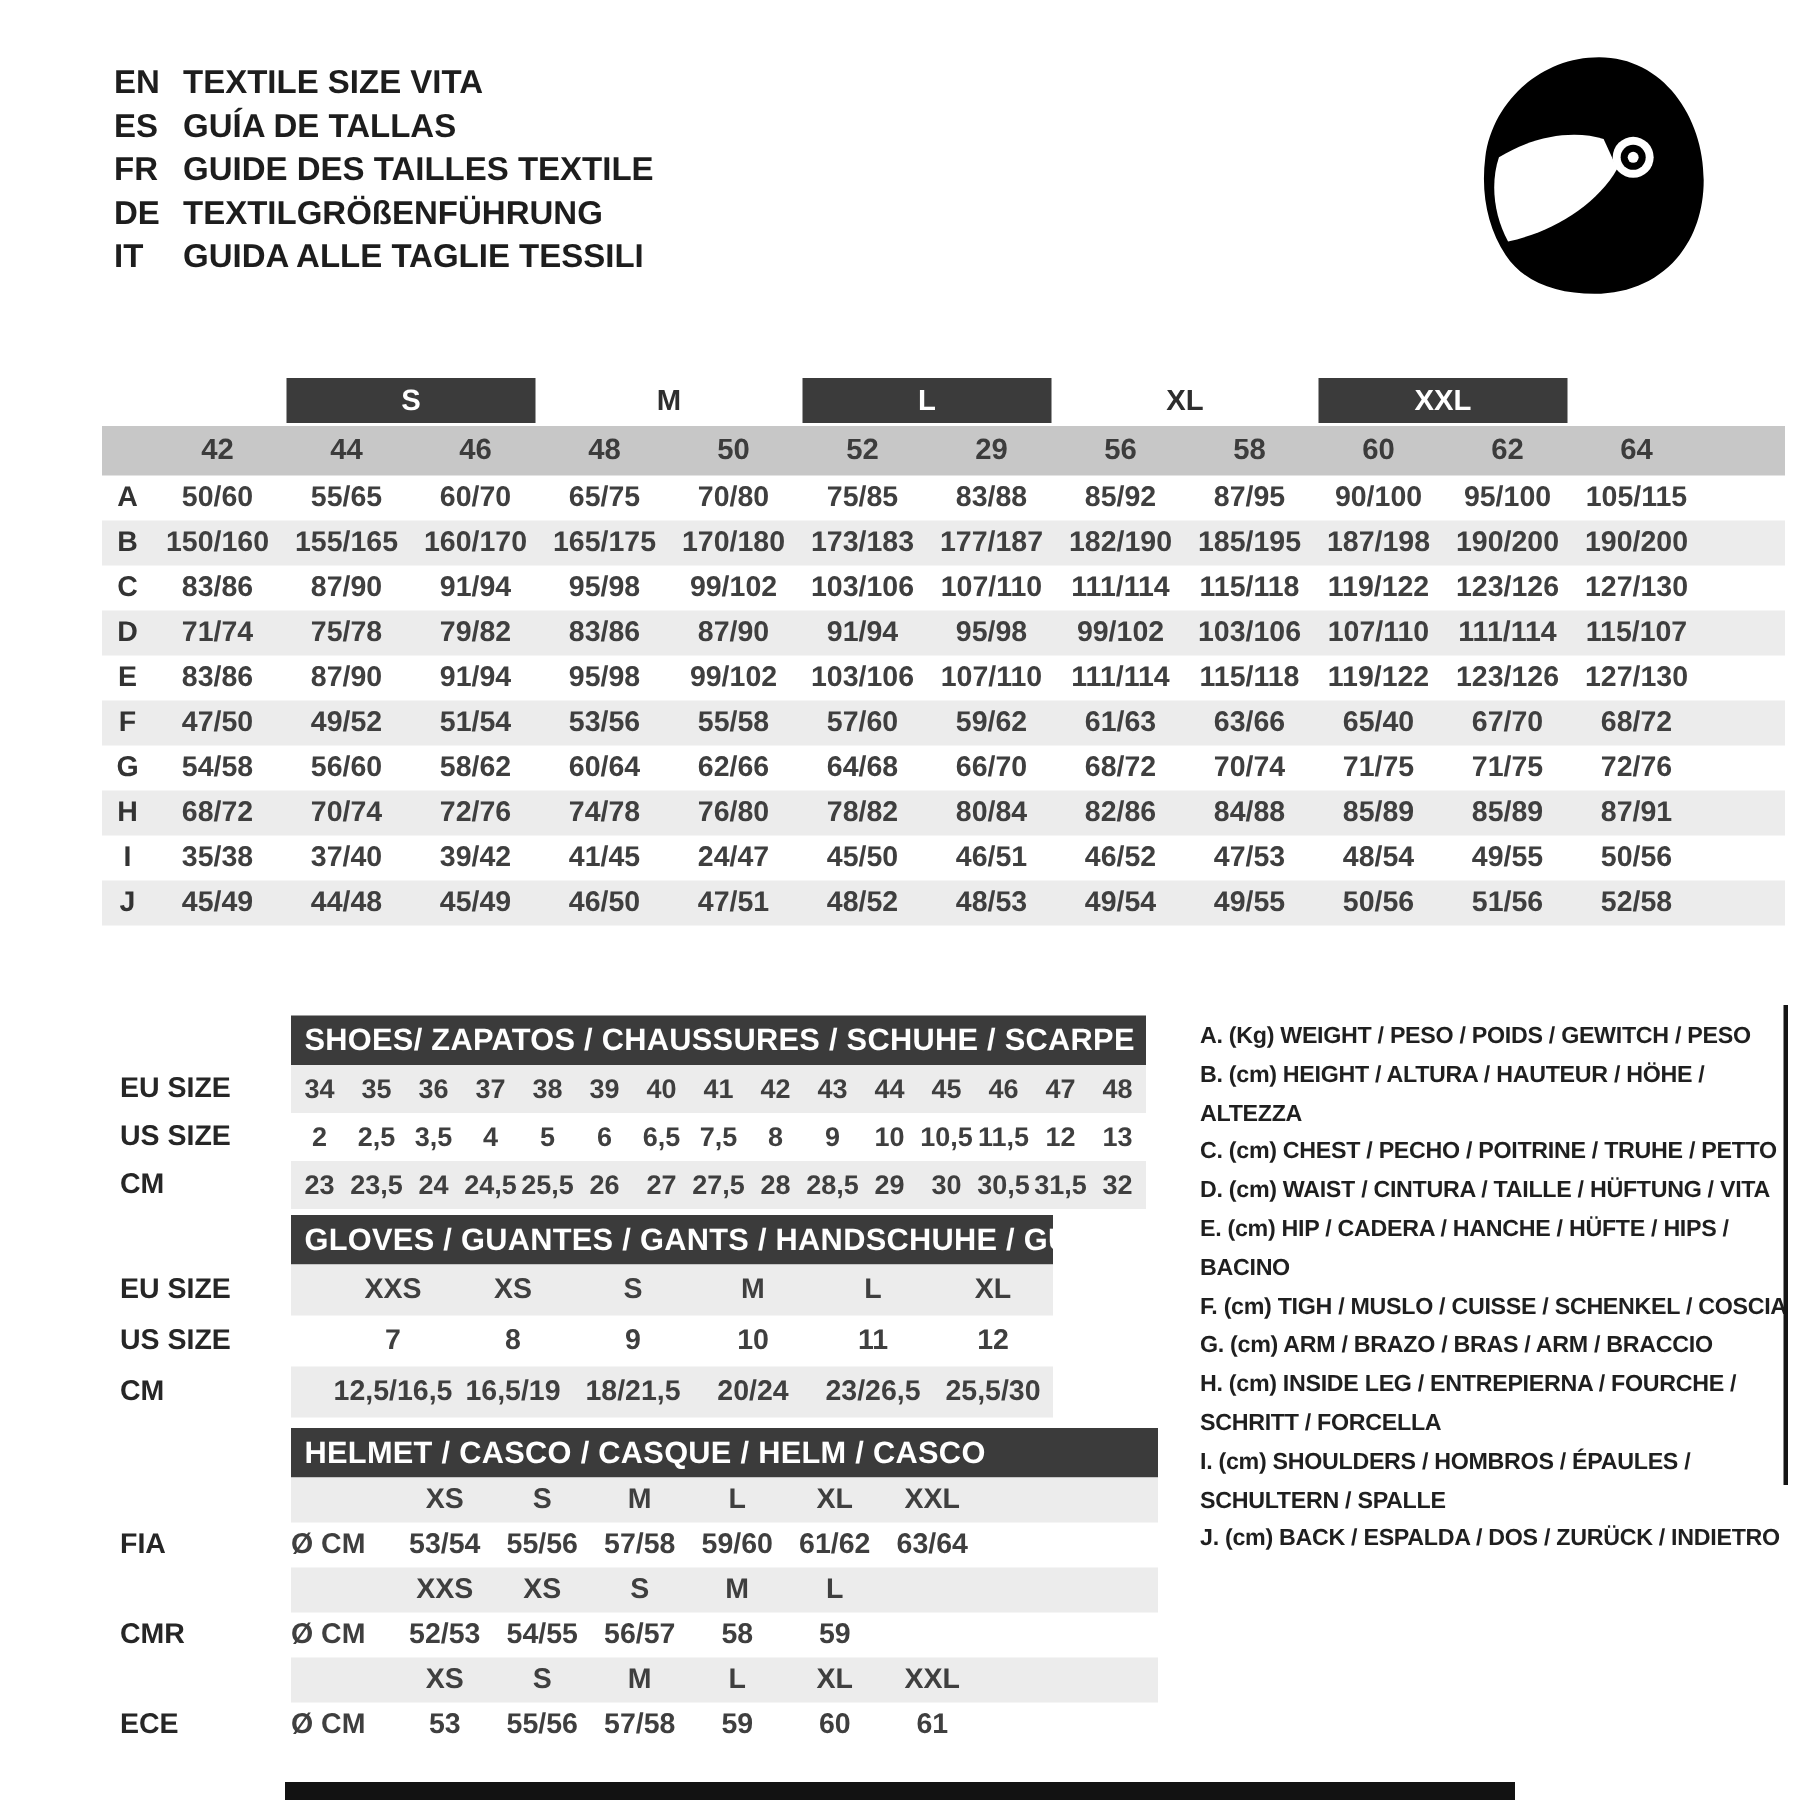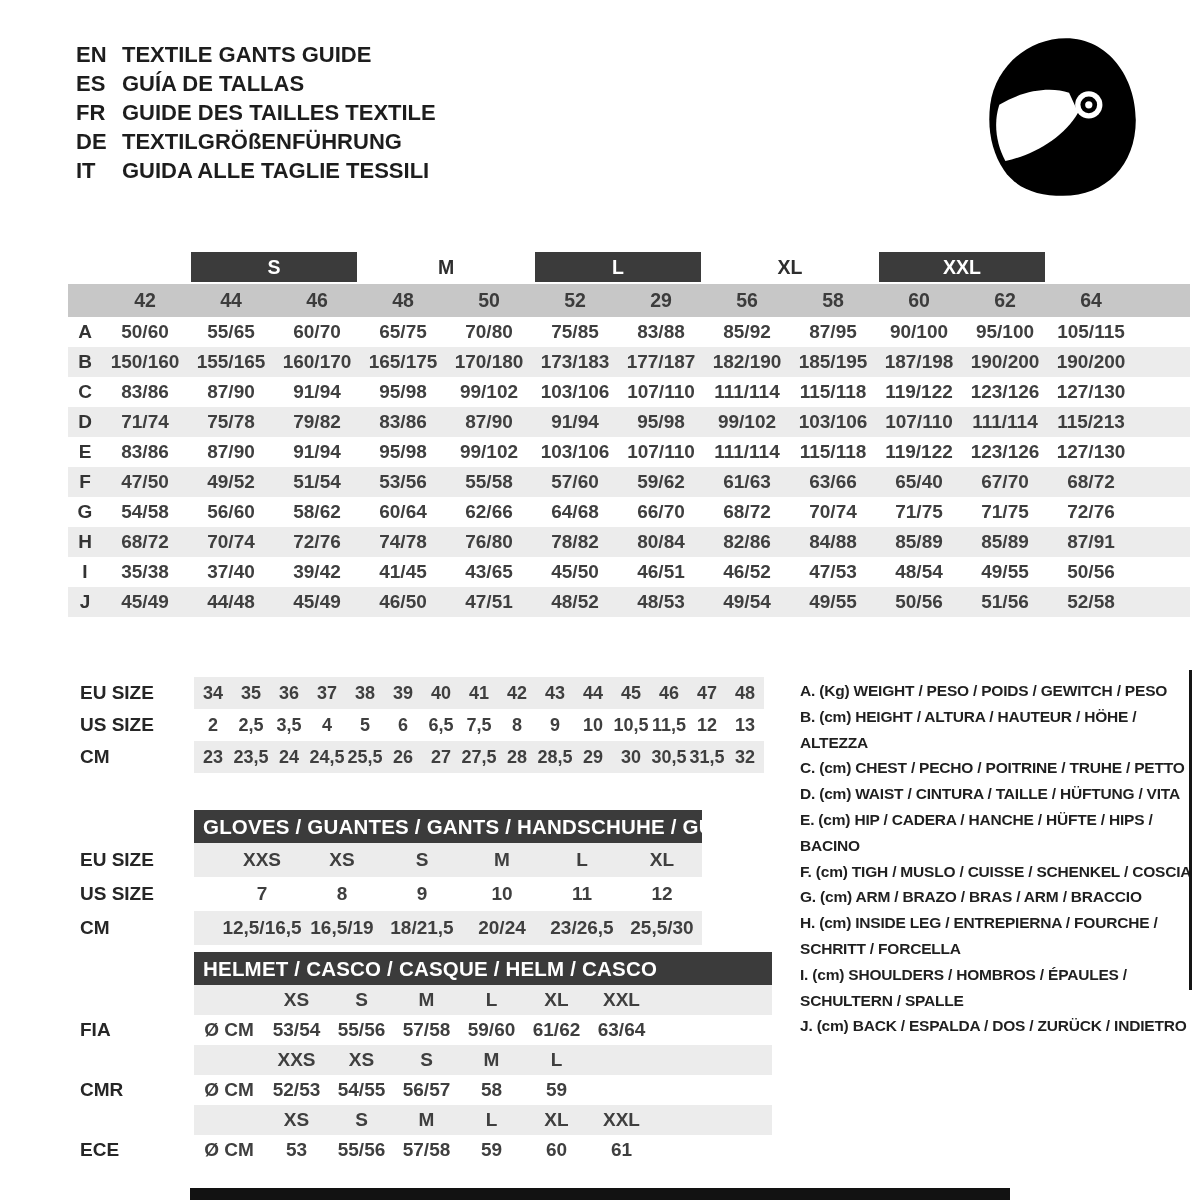--- a/index.html
+++ b/index.html
@@ -77,7 +77,7 @@
 
       <div class="lang-row">
         <span class="lang-code">EN</span>
-        <span class="lang-title">TEXTILE GANTS GUIDE</span>
+        <span class="lang-title">TEXTILE SIZE VITA</span>
       </div>
 
       <div class="lang-row">

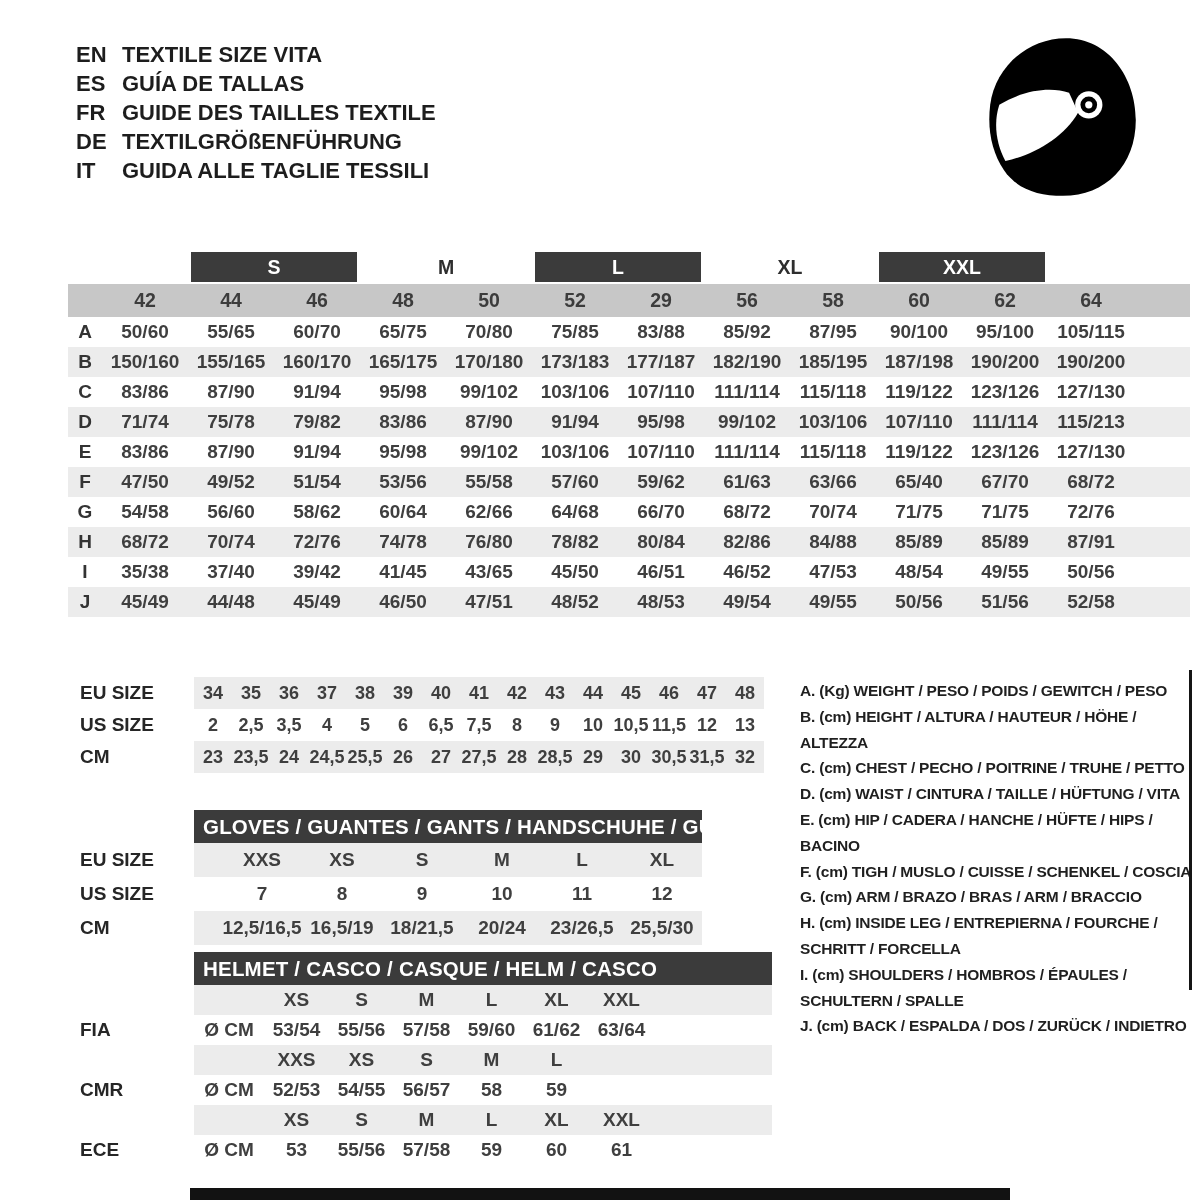--- a/index.html
+++ b/index.html
@@ -215,7 +215,7 @@
           <div class="cell">103/106</div>
           <div class="cell">107/110</div>
           <div class="cell">111/114</div>
-          <div class="cell">115/213</div>
+          <div class="cell">115/107</div>
           <div class="cell"></div>
         </div>
 

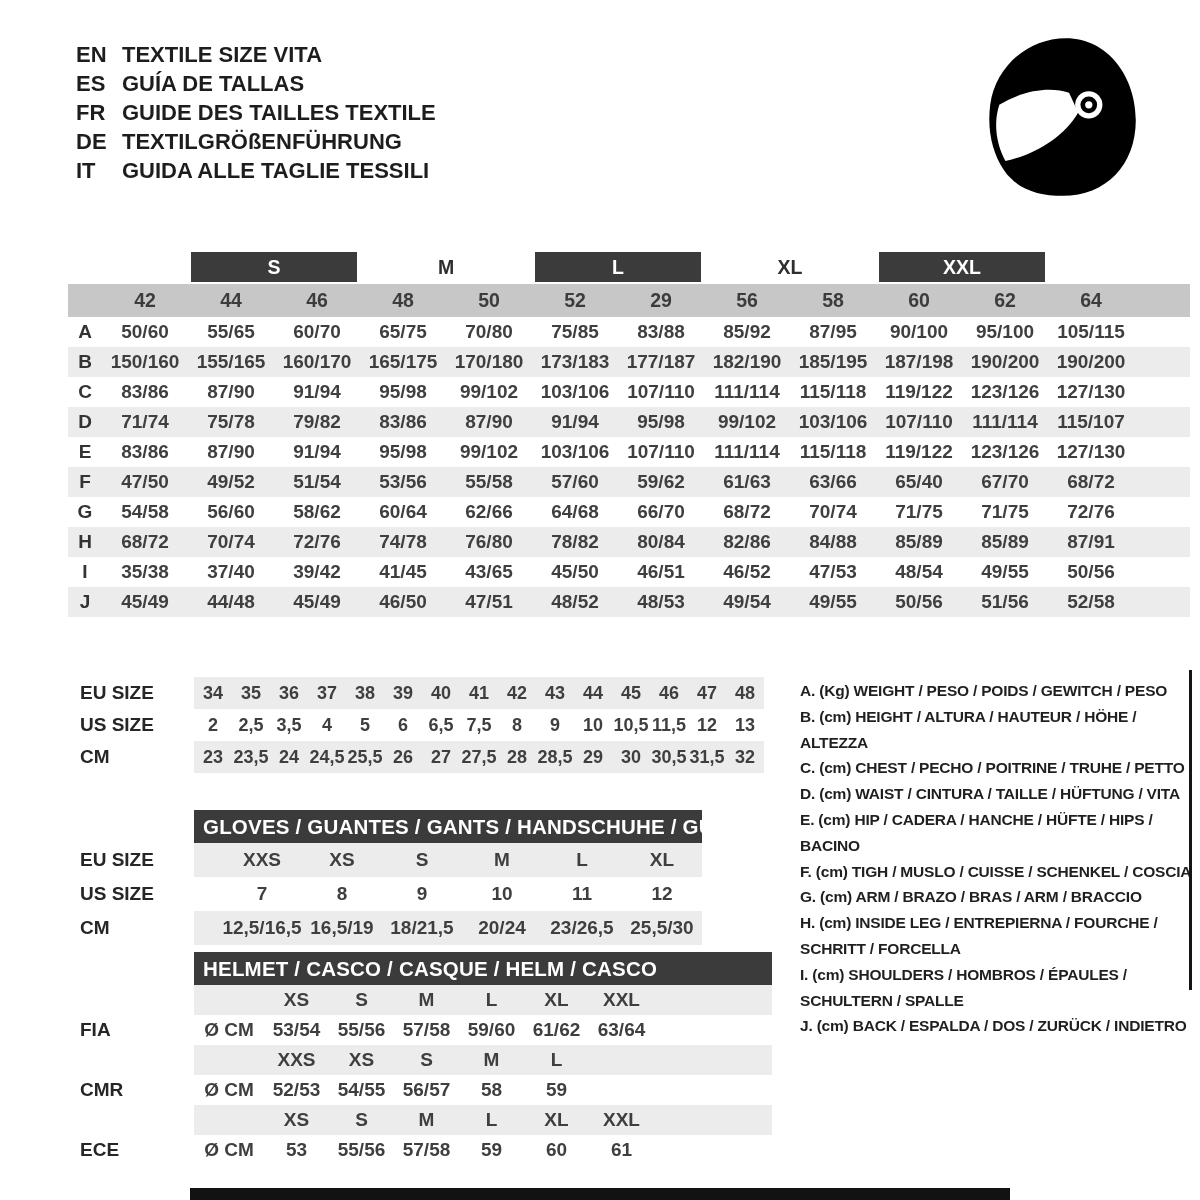--- a/index.html
+++ b/index.html
@@ -293,7 +293,7 @@
           <div class="cell">37/40</div>
           <div class="cell">39/42</div>
           <div class="cell">41/45</div>
-          <div class="cell">43/65</div>
+          <div class="cell">24/47</div>
           <div class="cell">45/50</div>
           <div class="cell">46/51</div>
           <div class="cell">46/52</div>

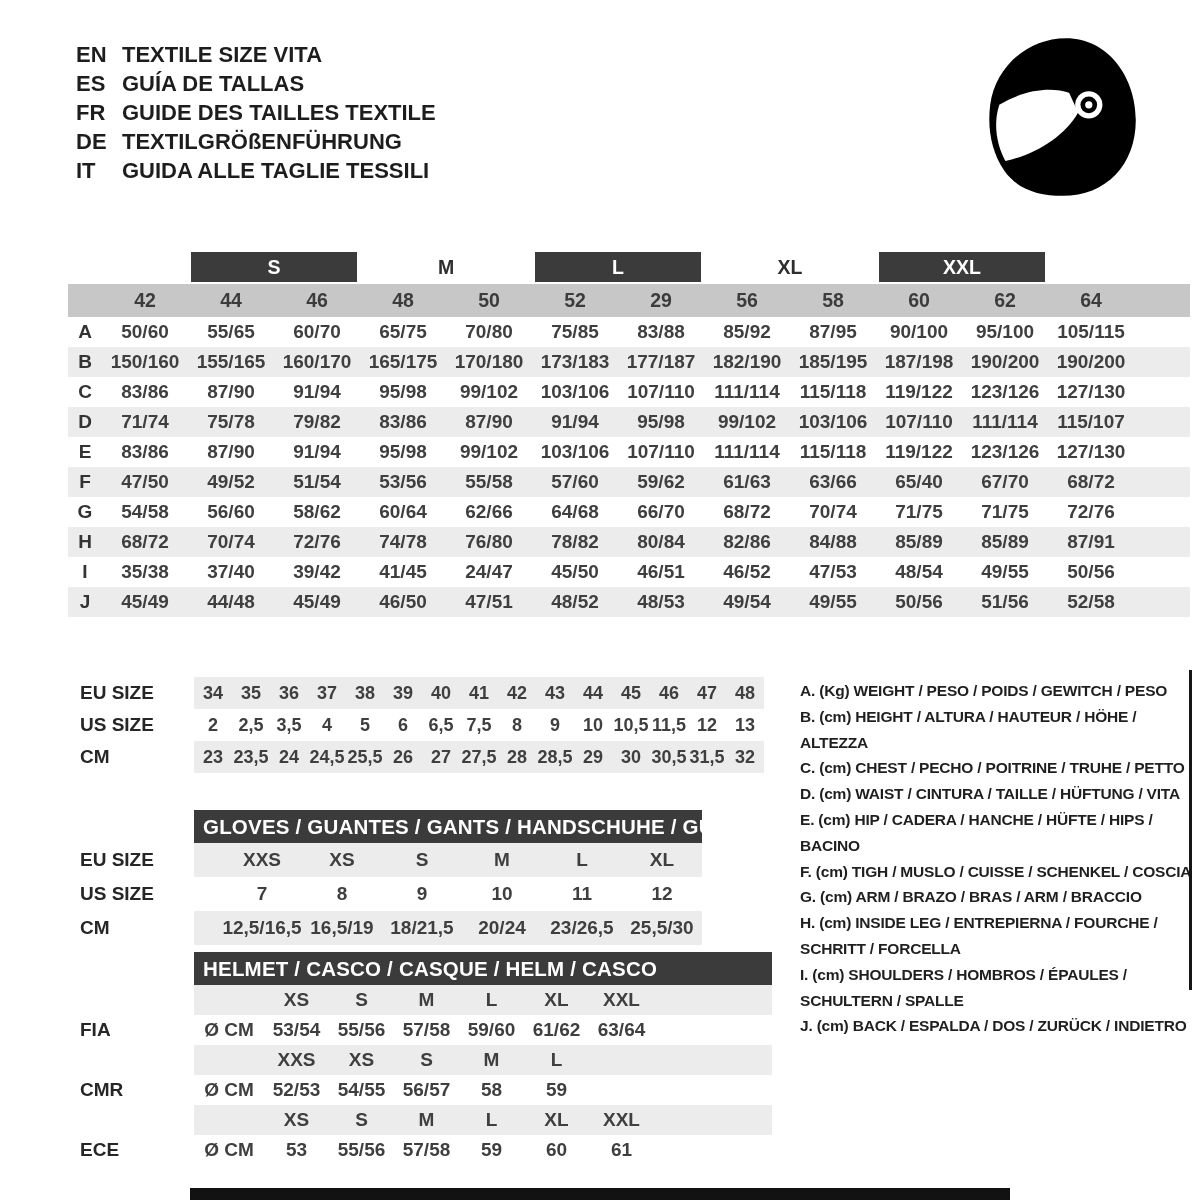--- a/index.html
+++ b/index.html
@@ -327,6 +327,7 @@
   <div class="section shoes">
     <div class="sec-row">
       <div class="rlabel"></div>
+      <div class="sec-bar">SHOES/ ZAPATOS / CHAUSSURES / SCHUHE / SCARPE</div>
     </div>
     <div class="sec-row srow shaded">
       <div class="rlabel">EU SIZE</div>

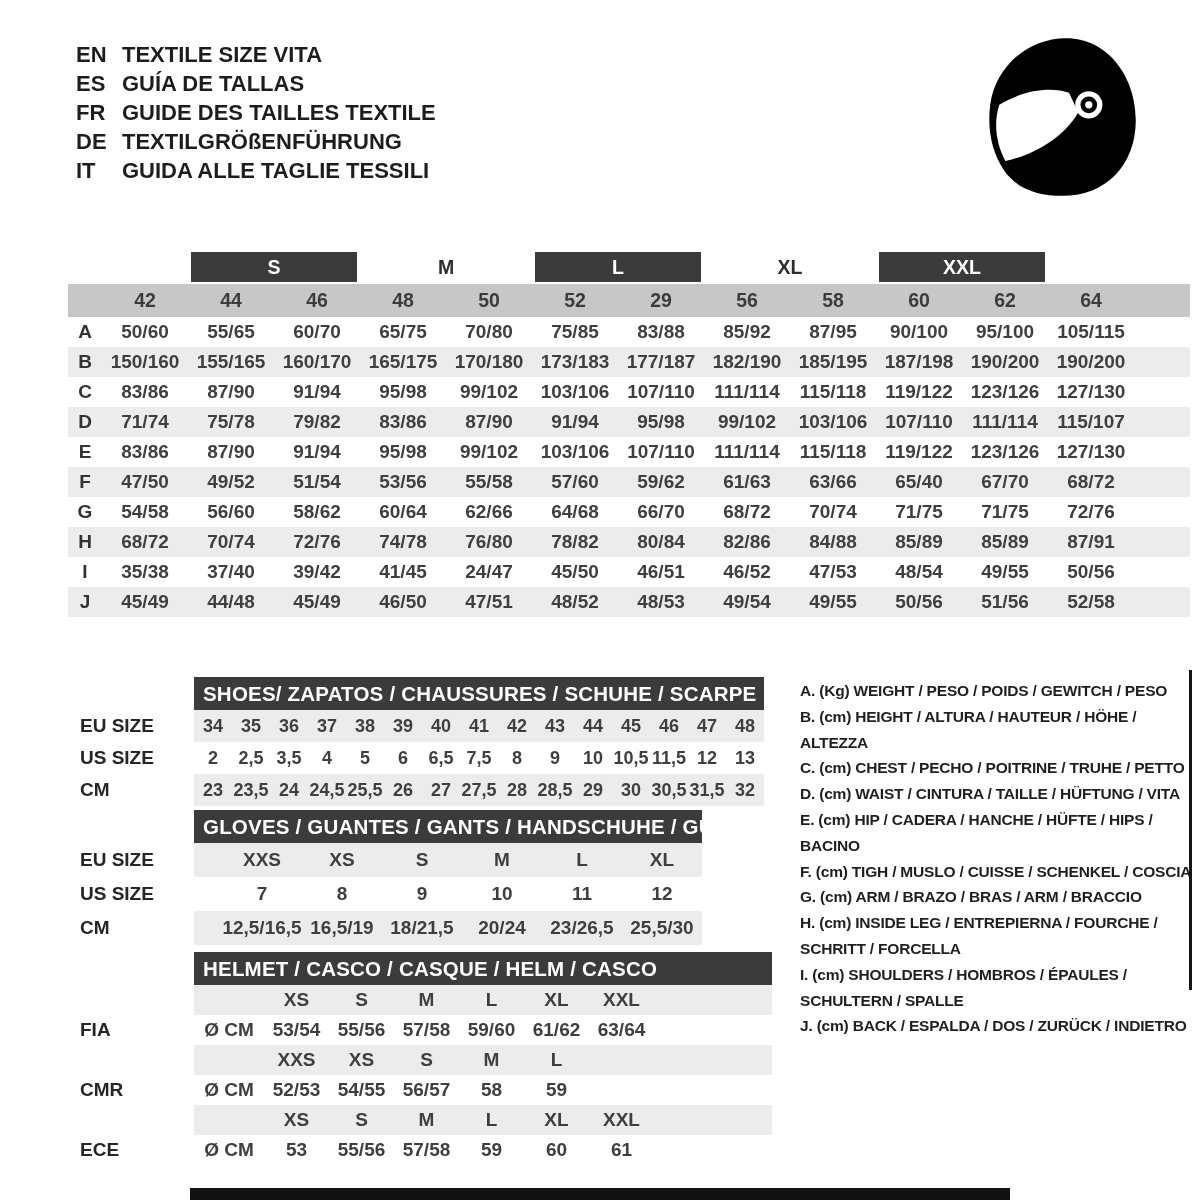--- a/index.html
+++ b/index.html
@@ -56,7 +56,7 @@
   .helmetsec .sec-bar{width:569px;}
   .htable{width:578px;display:flex;font-size:19px;}
   .hrow{height:30px;line-height:30px;}
-  .ocol{width:70px;text-align:center;}
+  .ocol{width:70px;}
   .hcell{width:65px;text-align:center;}
 
   

